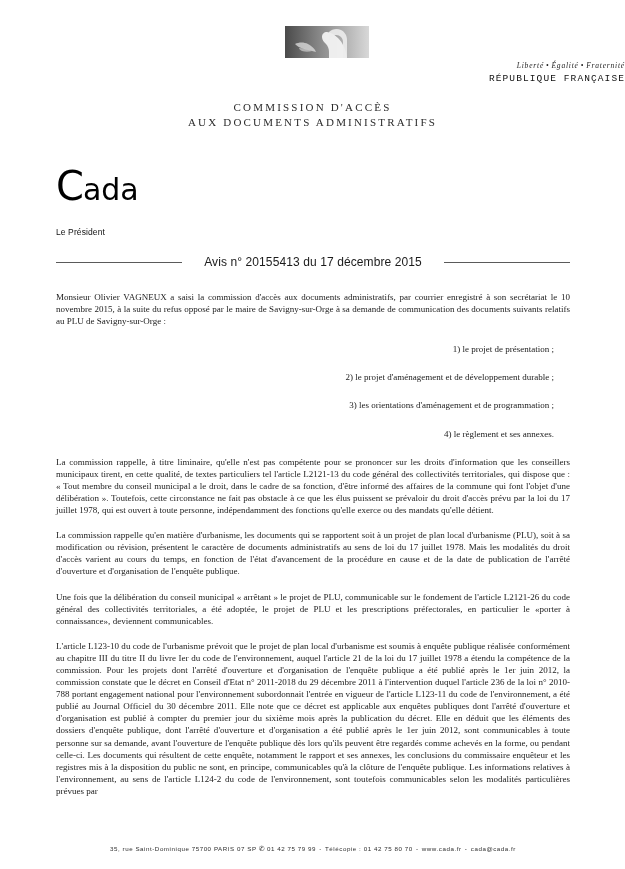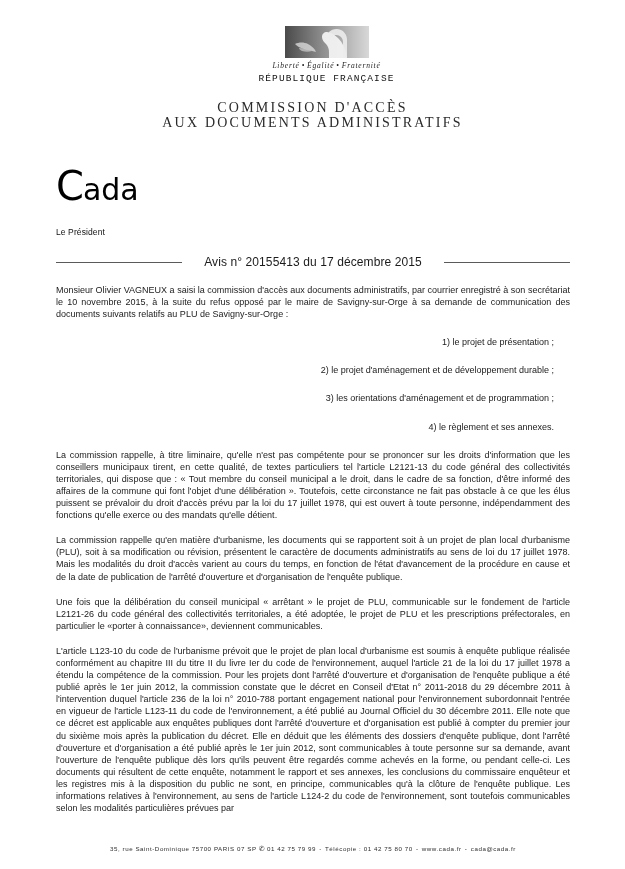--- a/index.html
+++ b/index.html
@@ -28,7 +28,7 @@
     left: 0;
     right: 0;
     top: 26px;
-    text-align: center;
+    text-align: right;
     padding-left: 28px;
   }
   .marianne {

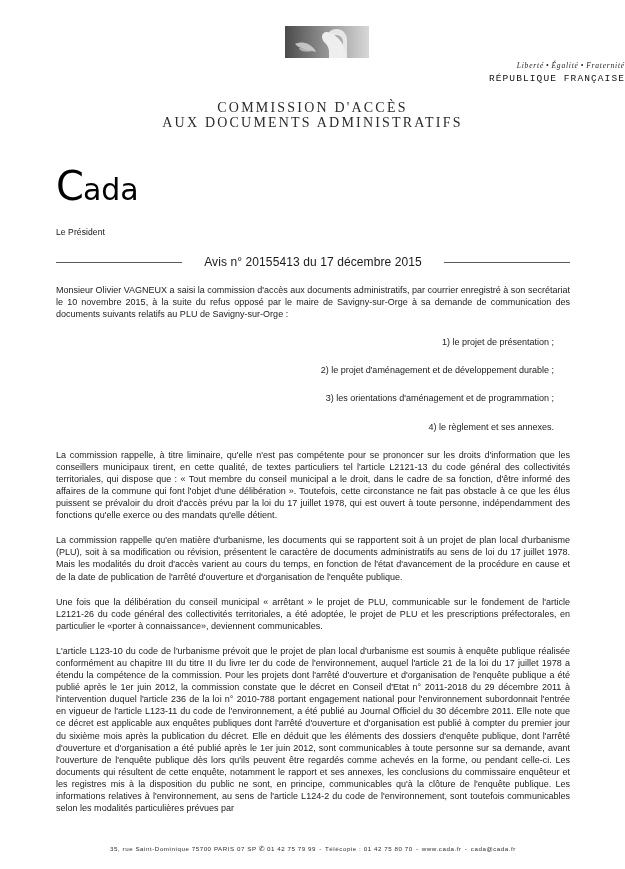--- a/index.html
+++ b/index.html
@@ -68,7 +68,7 @@
     color: #2b2b2b;
   }
   .commission .line {
-    font-size: 14px;
+    font-size: 11px;
     letter-spacing: 2.2px;
     line-height: 15px;
     white-space: nowrap;

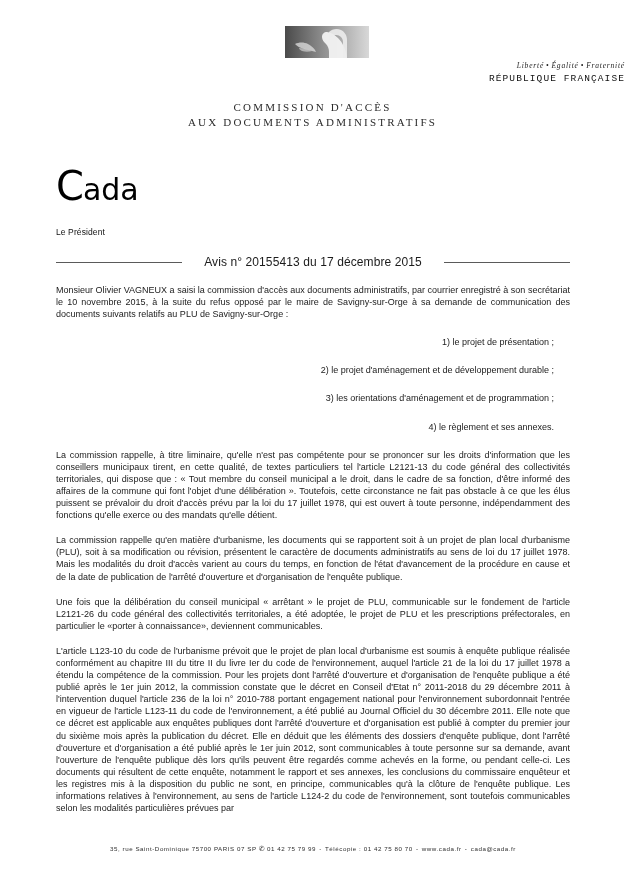--- a/index.html
+++ b/index.html
@@ -131,8 +131,9 @@
   .body {
     position: absolute;
     left: 56px;
-    top: 284px;
+    top: 291px;
     width: 514px;
+    font-family: Liberation Serif, serif;
   }
   .body p {
     margin: 0 0 13px 0;

